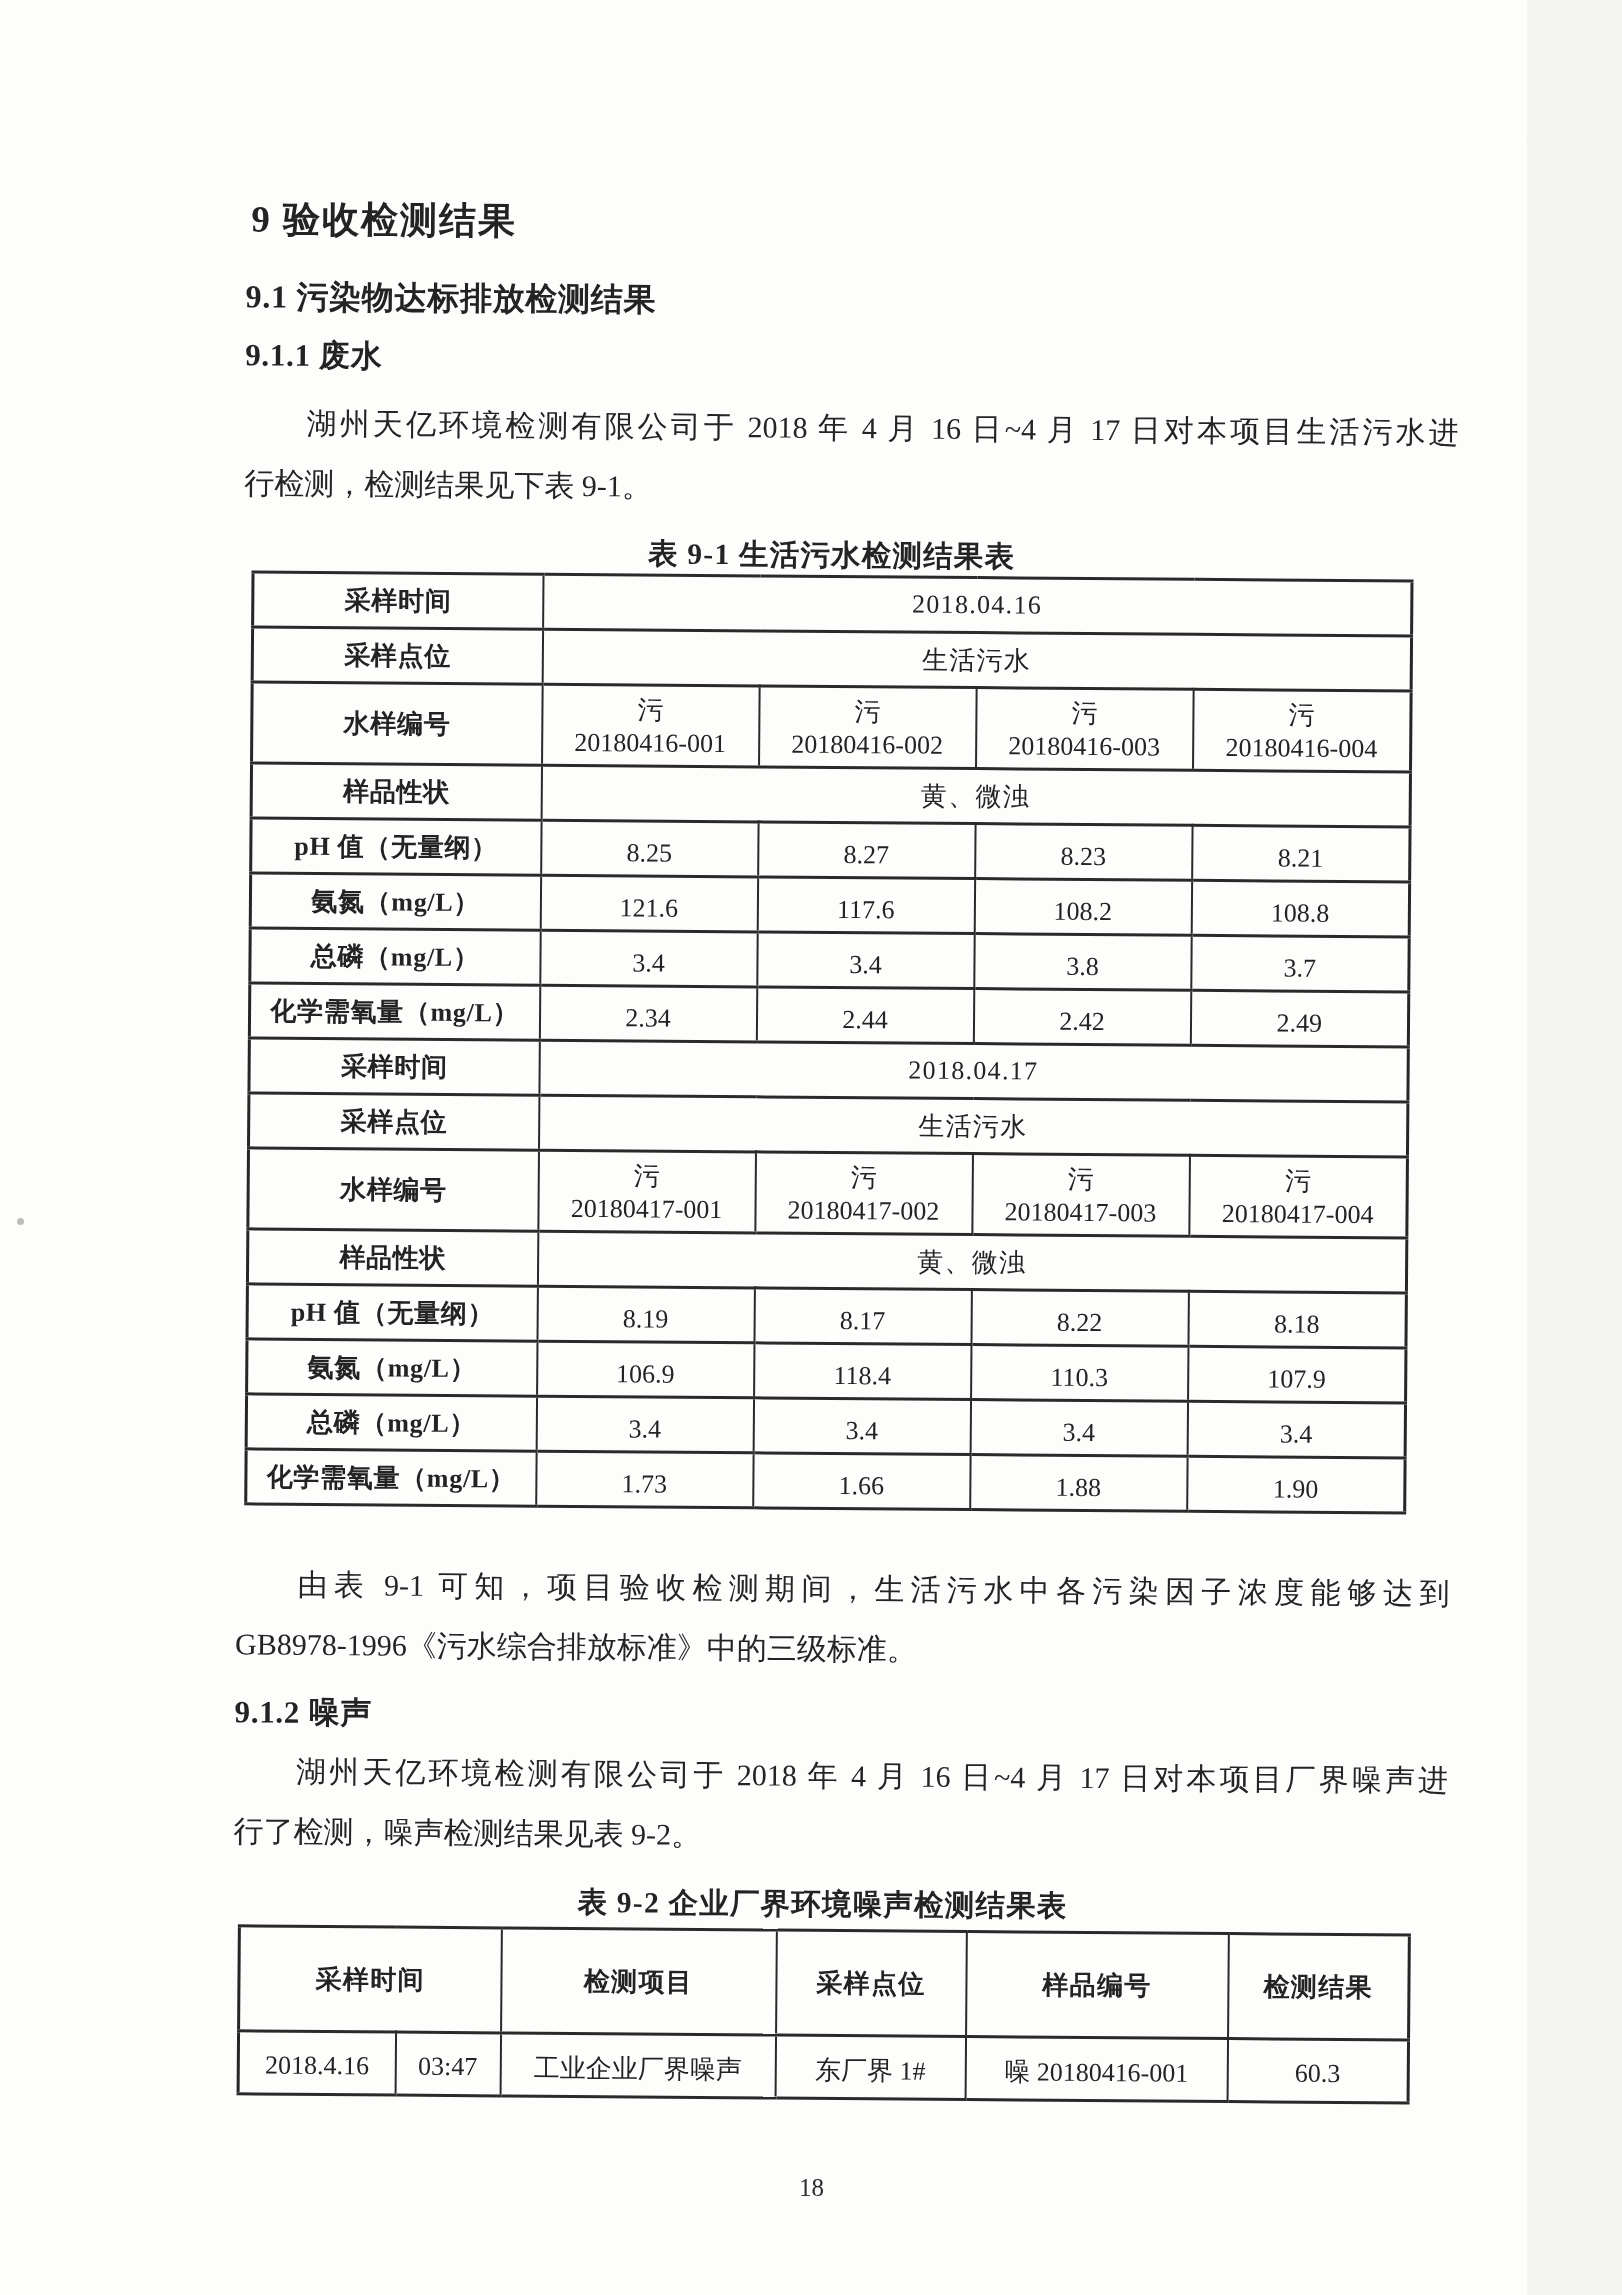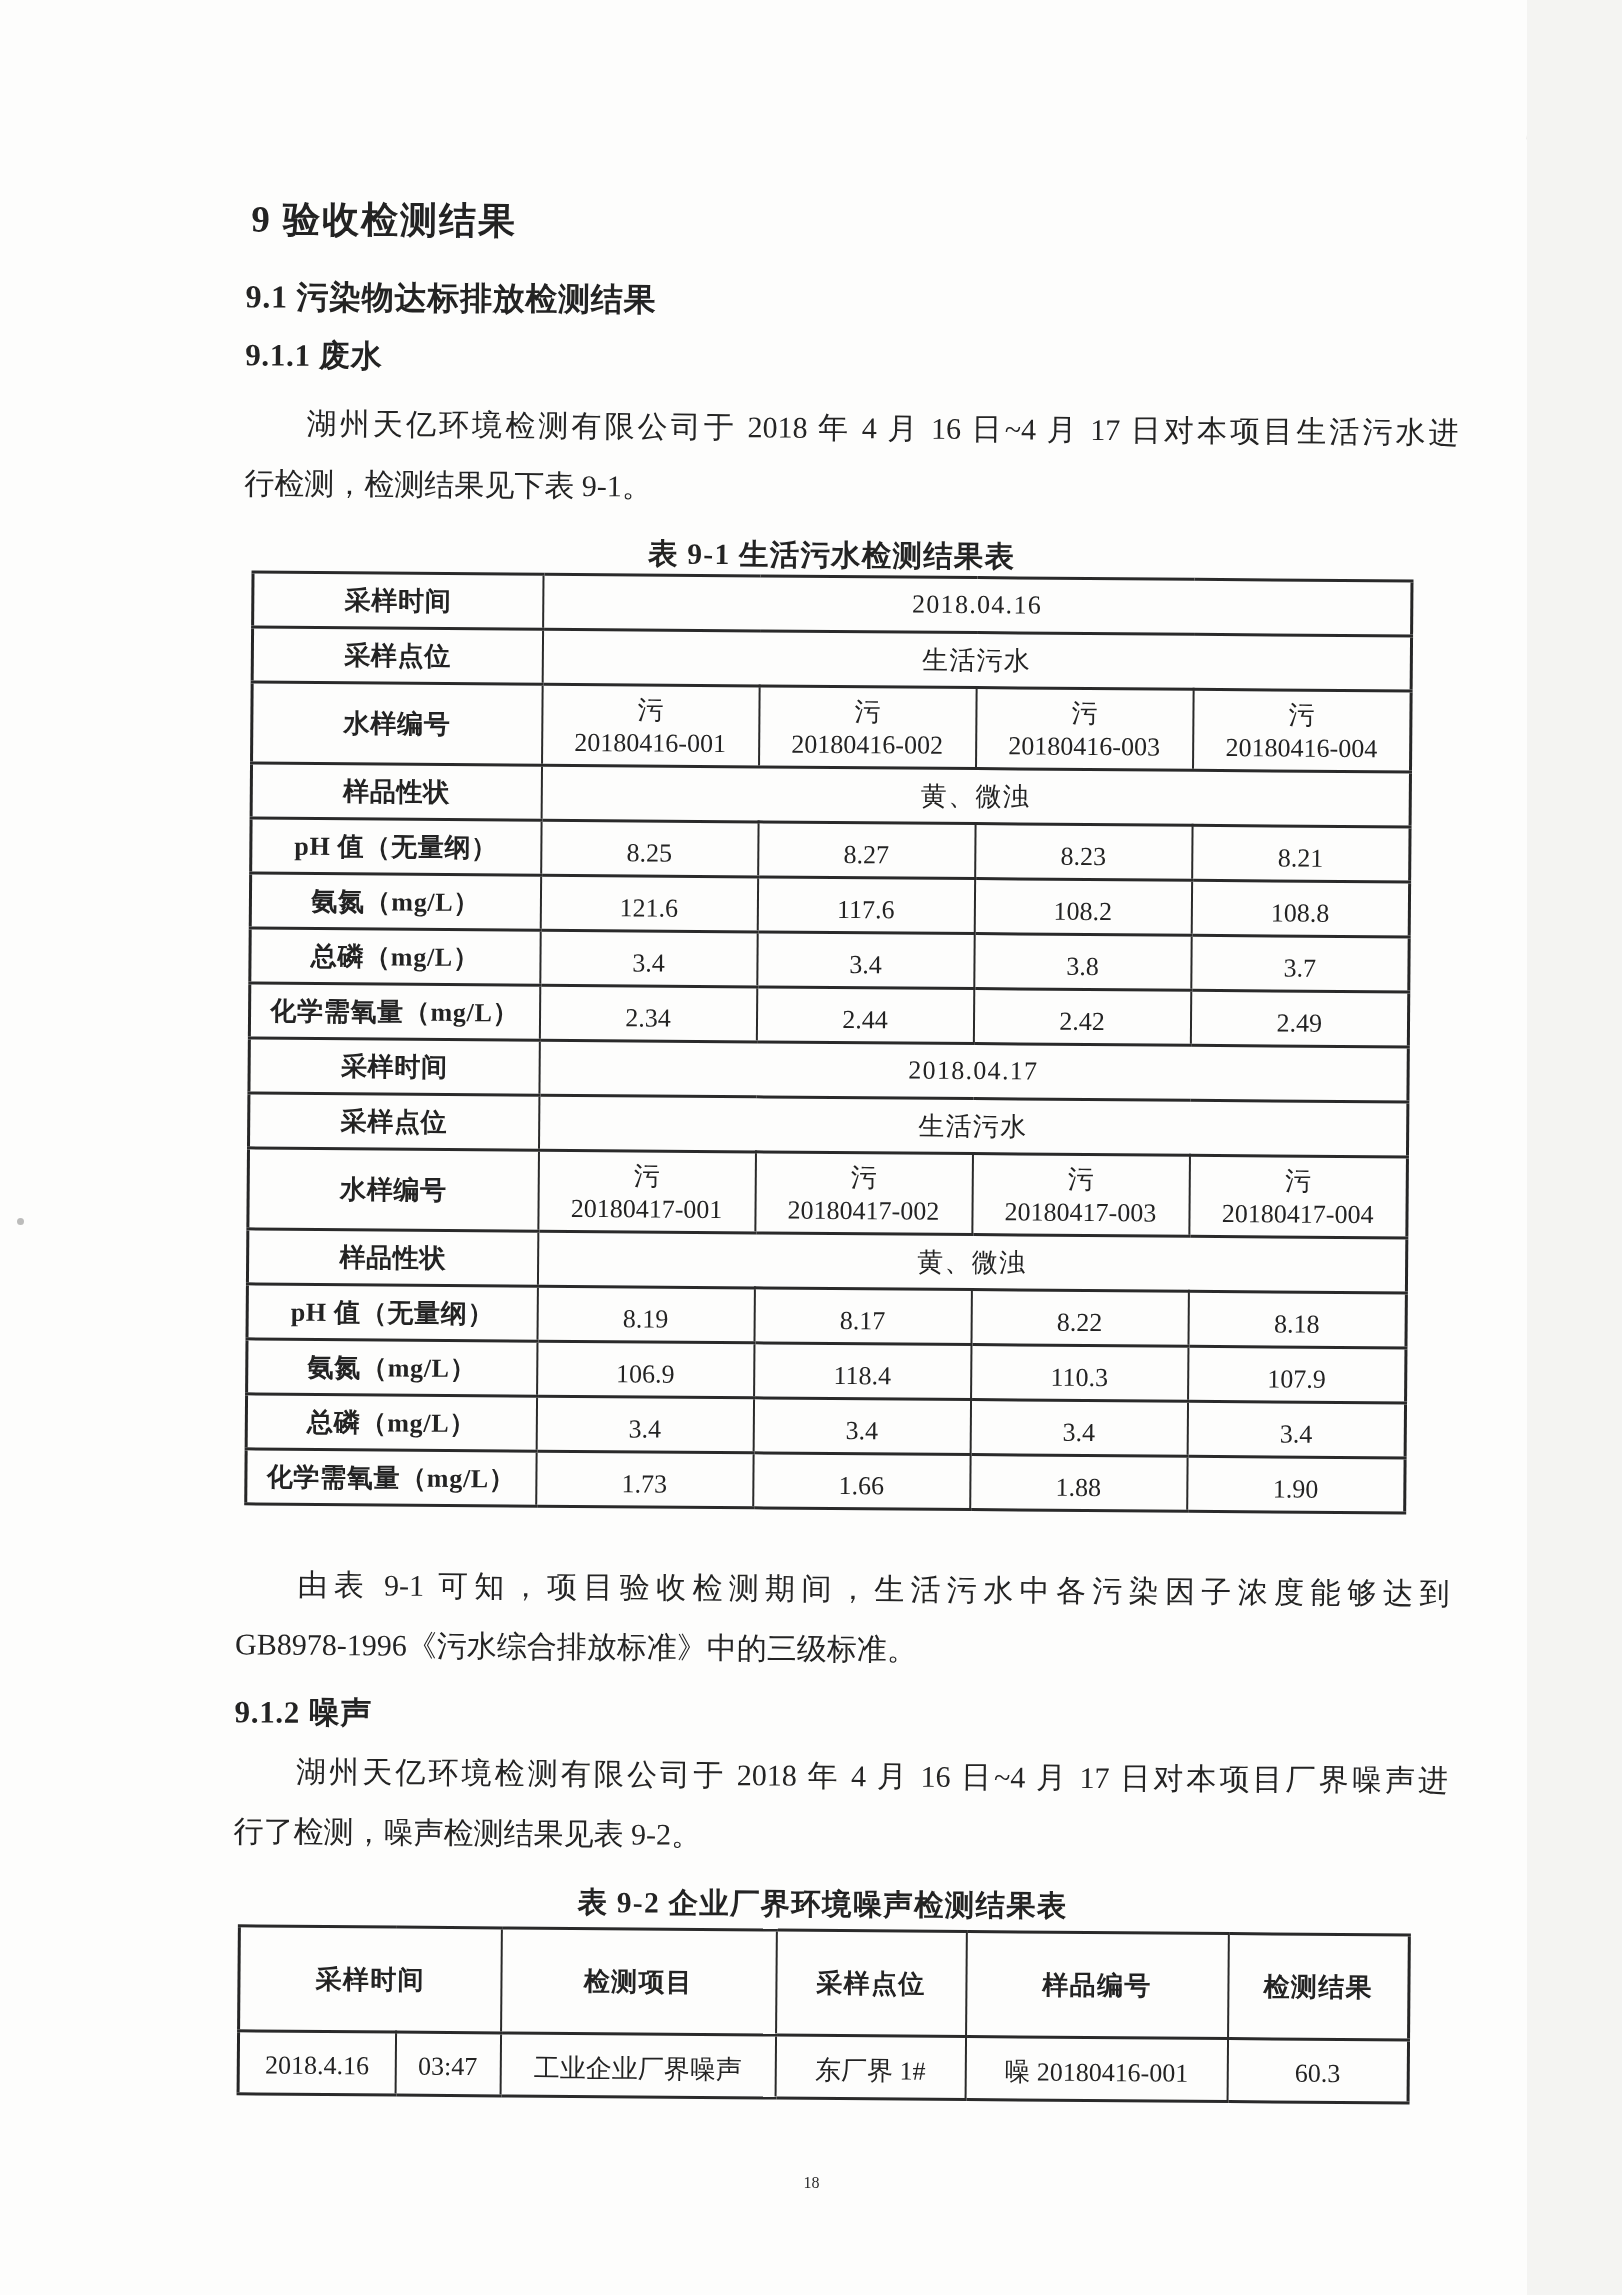--- a/index.html
+++ b/index.html
@@ -49,7 +49,7 @@
   .t2 .t2-head td { font-weight:bold; letter-spacing:1.3px; }
   .t2 .t2-data td { padding-top:7.9px; }
 
-  .page-number { position:absolute; left:0; top:2174px; width:1623px; text-align:center; font-size:16px; color:#2b2b2b; }
+  .page-number { position:absolute; left:0; top:2174px; width:1623px; text-align:center; font-size:25px; color:#2b2b2b; }
 
   
   .artifact-dot { position:absolute; left:17px; top:1218px; width:7.2px; height:7.2px;

